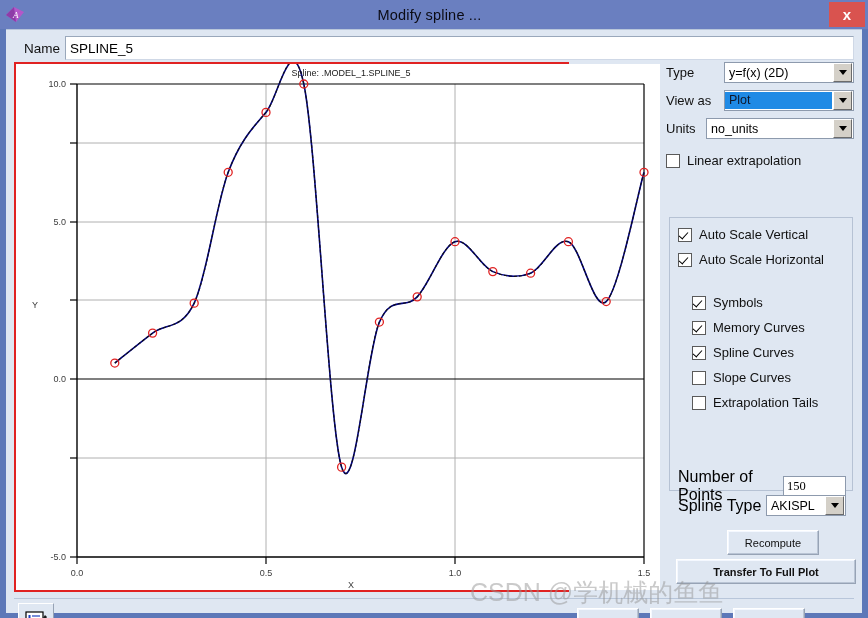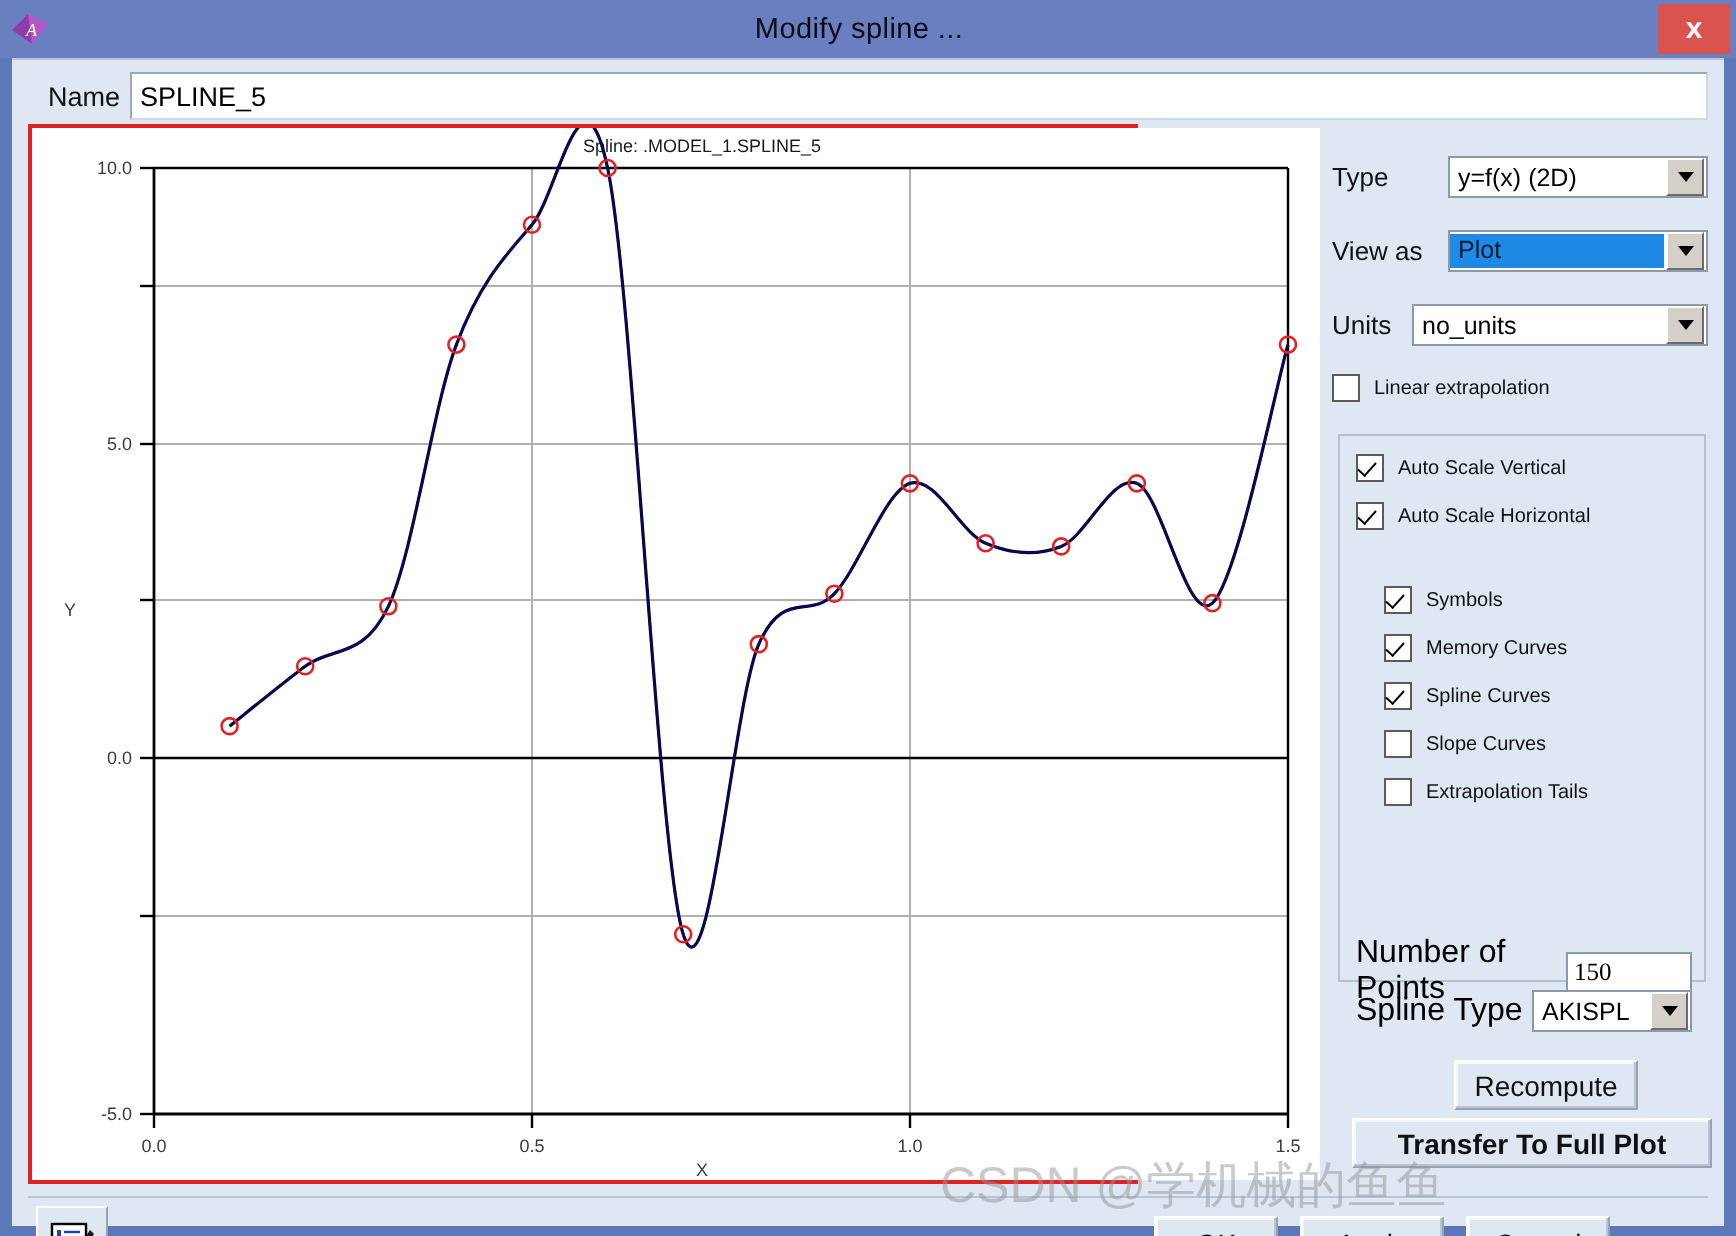--- a/index.html
+++ b/index.html
@@ -97,7 +97,7 @@
   }
   .row {
     display: flex; align-items: center;
-    margin: 16px 0 7px 0;
+    margin: 0 0 7px 0;
   }
   .row .lbl {
     font-size: 13px; color: #111;

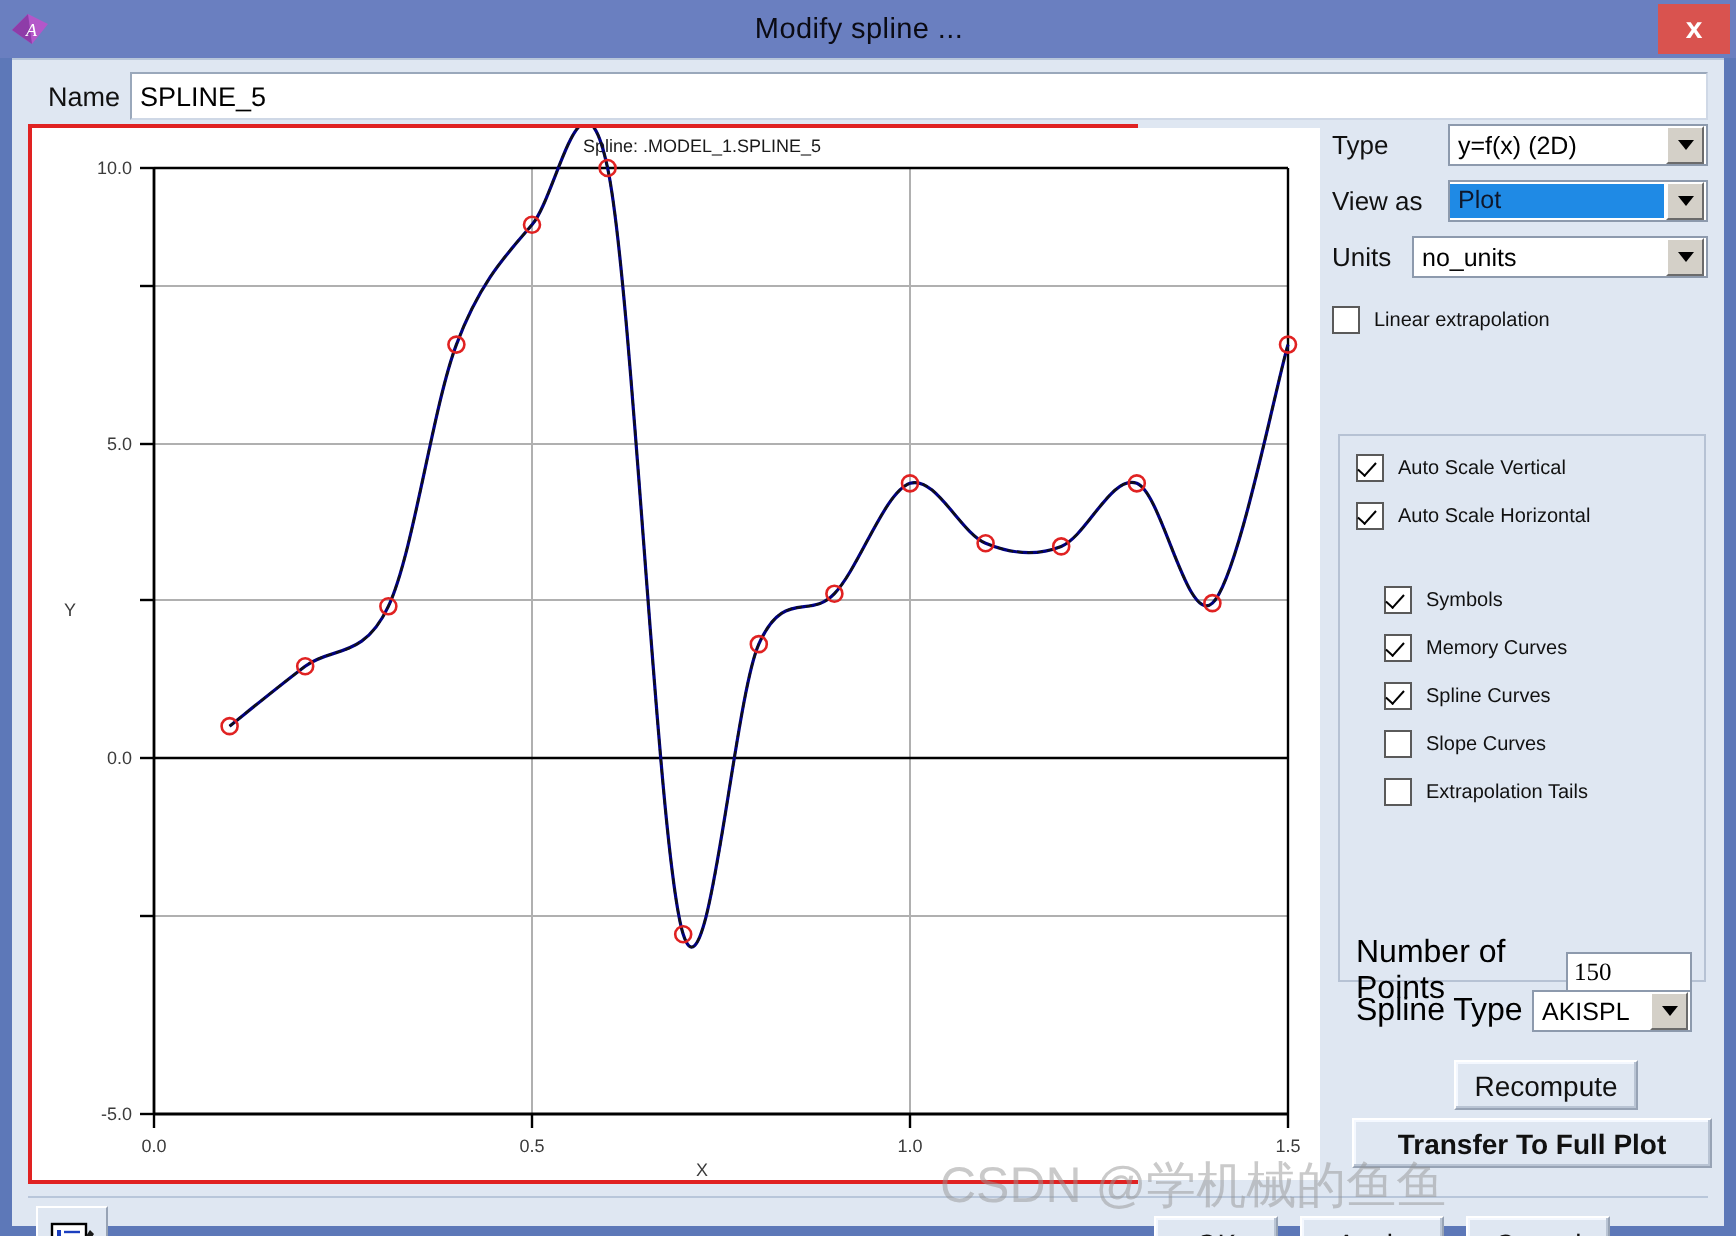--- a/index.html
+++ b/index.html
@@ -159,7 +159,7 @@
     border-width: 0 1.6px 1.6px 0;
     transform: rotate(42deg);
   }
-  .chk .txt { font-size: 10px; color: #111; }
+  .chk .txt { font-size: 13px; color: #111; }
 
   #group-box {
     position: absolute;

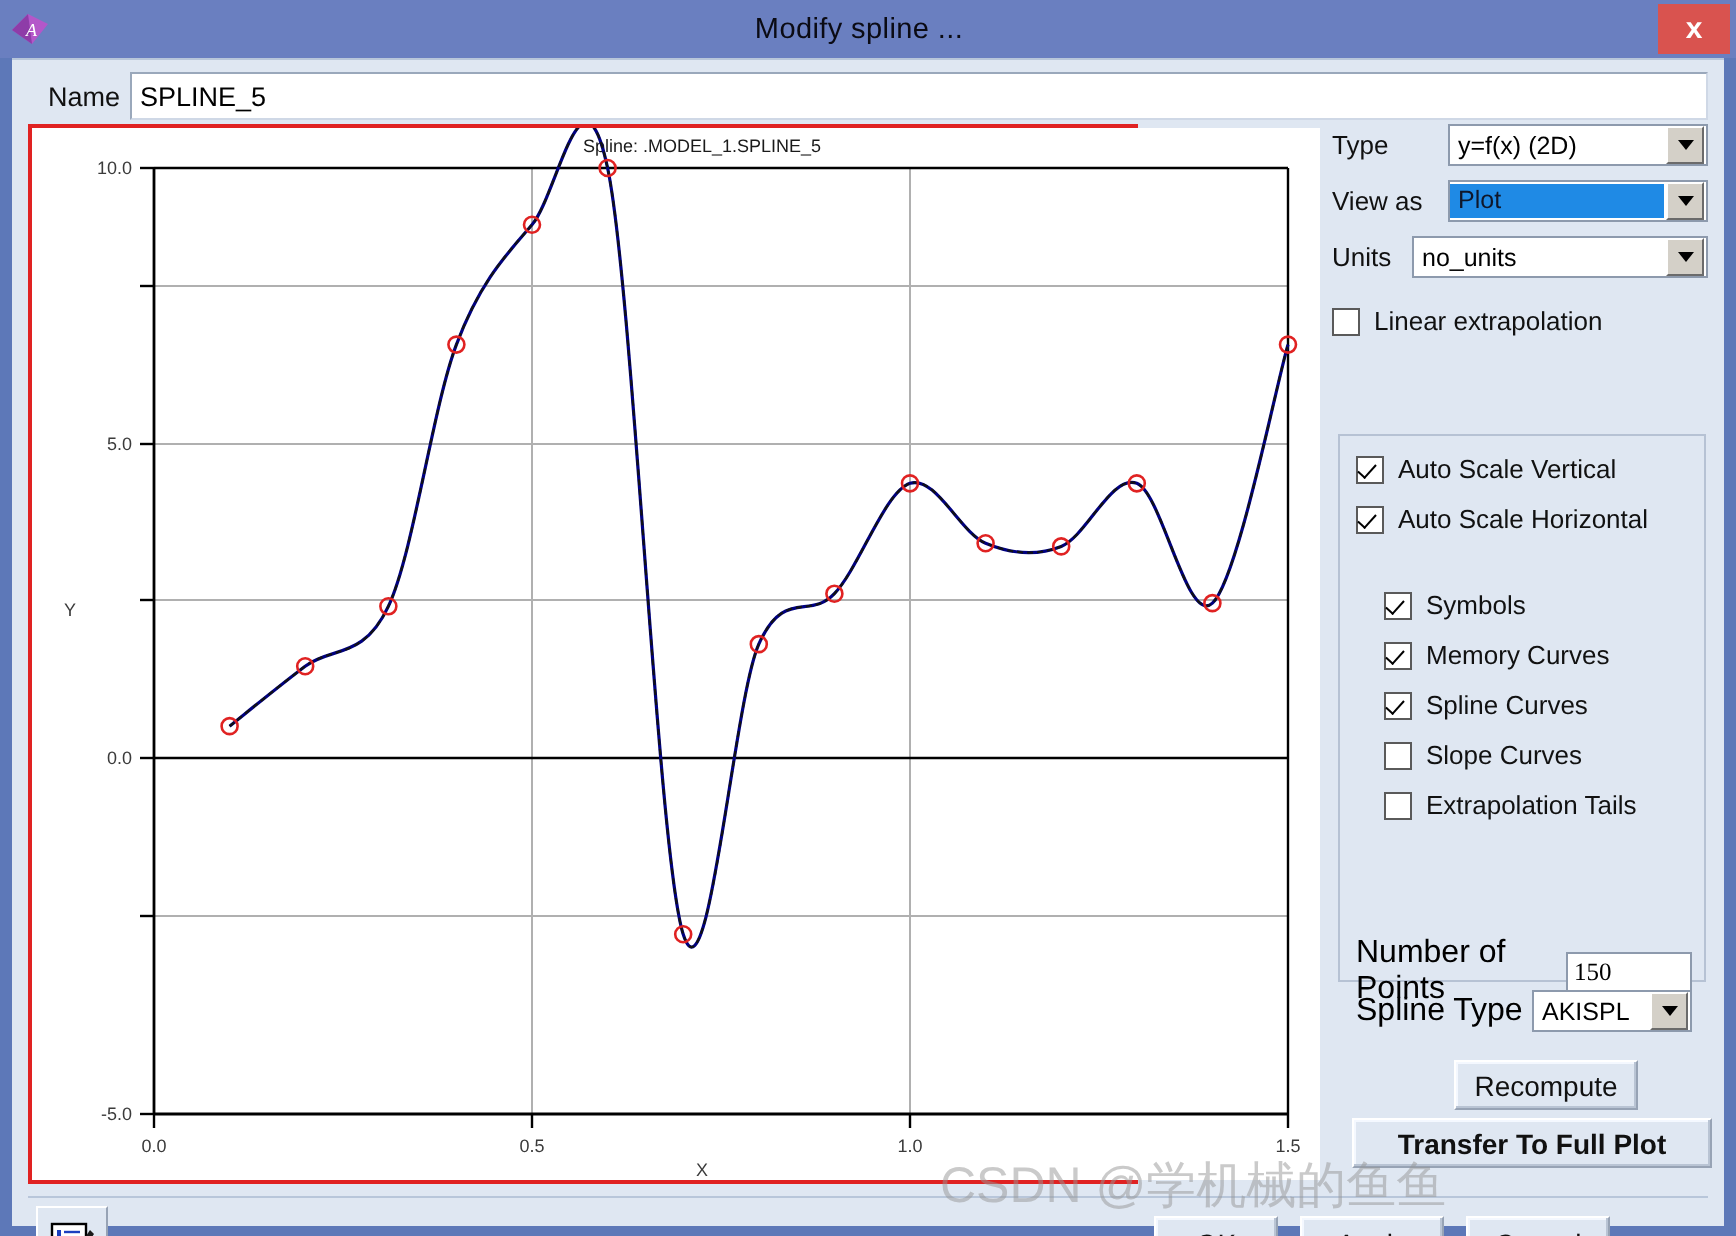--- a/index.html
+++ b/index.html
@@ -200,7 +200,7 @@
     border-right-color: #97a3b5;
     border-bottom-color: #97a3b5;
     box-shadow: inset -1px -1px 0 #b9c4d4, inset 1px 1px 0 #f4f8ff;
-    font-size: 14px; color: #111;
+    font-size: 11px; color: #111;
     font-family: "Liberation Sans", sans-serif;
     display: flex; align-items: center; justify-content: center;
     cursor: pointer;

